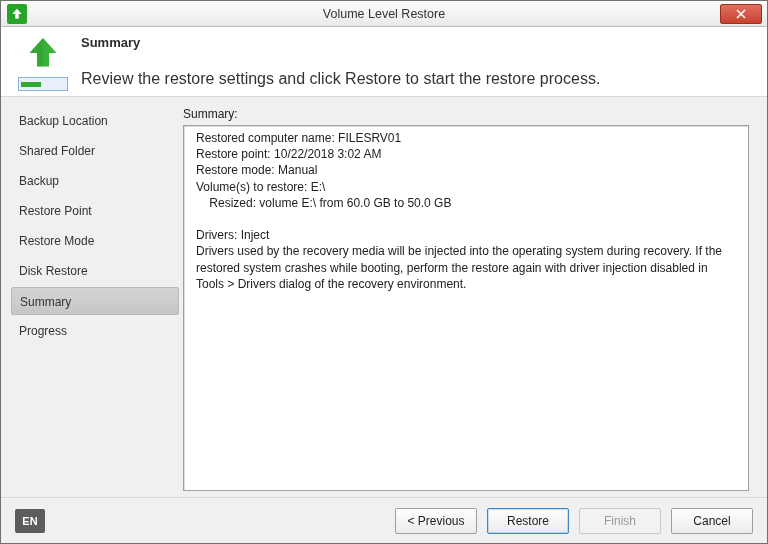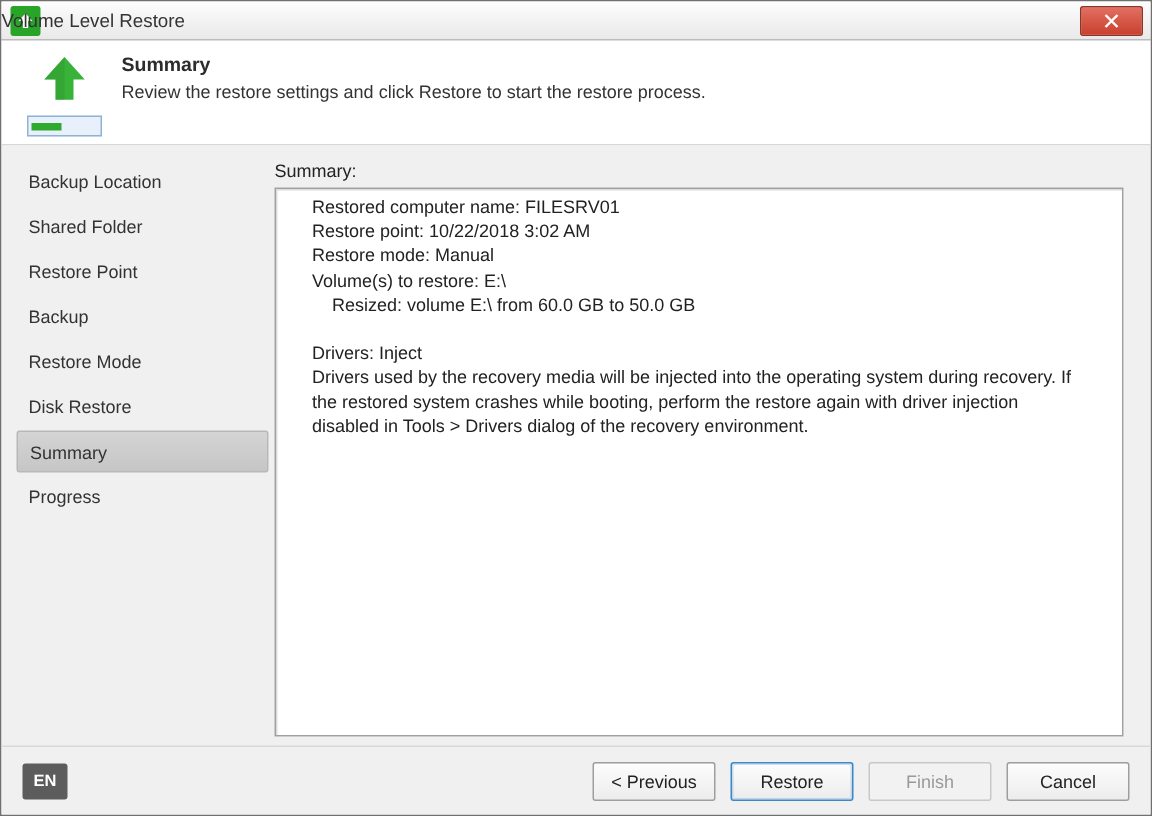--- a/index.html
+++ b/index.html
@@ -27,7 +27,7 @@
   }
   .titlebar .app-icon svg { width:14px; height:14px; }
   .titlebar .title {
-    position:absolute; left:0; right:0; text-align:left;
+    position:absolute; left:0; right:0; text-align:center;
     font-size:12.5px; color:#333;
     pointer-events:none;
   }

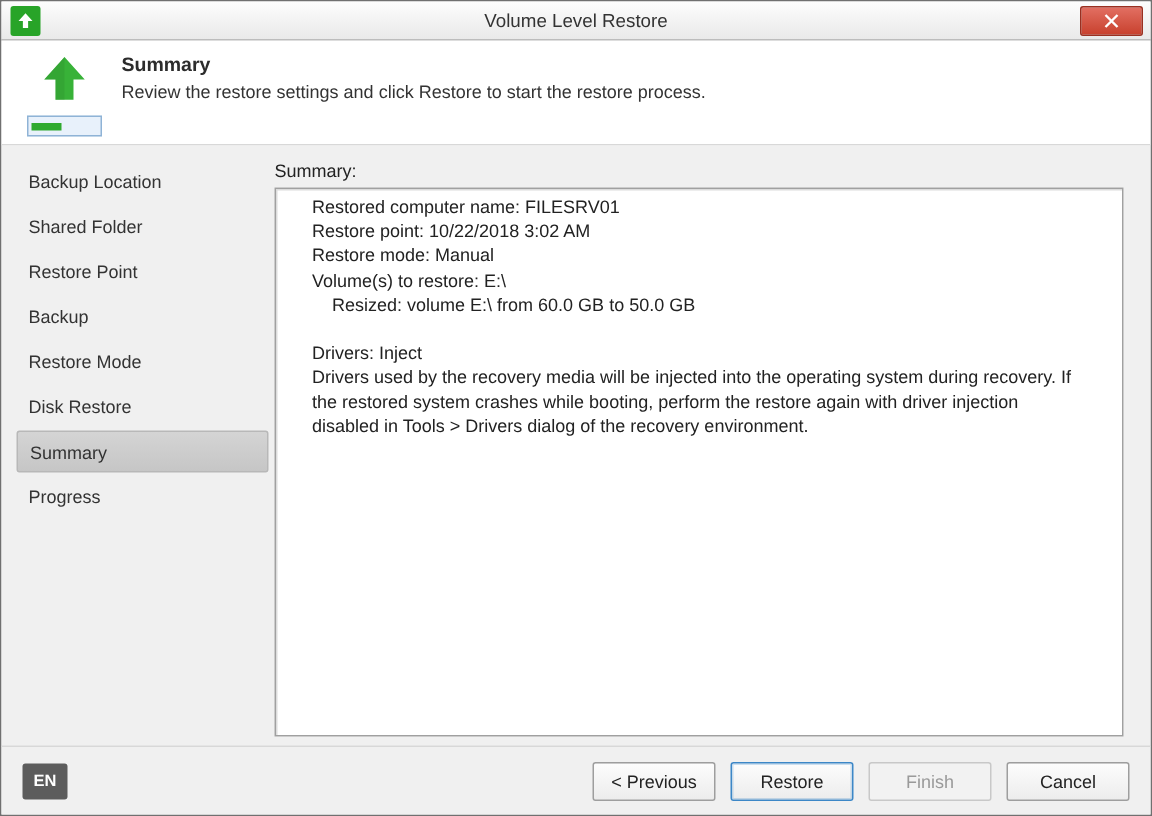--- a/index.html
+++ b/index.html
@@ -62,7 +62,7 @@
   }
   .header .textcol { padding-left:6px; padding-top:0; }
   .header .banner-title { font-weight:600; font-size:13px; color:#2c2c2c; }
-  .header .banner-sub { font-size:12px; color:#333; margin-top:4px; }
+  .header .banner-sub { font-size:16px; color:#333; margin-top:20px; }
 
   .body { flex:1; display:flex; background:#f0f0f0; }
   .sidebar { width:182px; padding:10px 4px 4px 10px; }

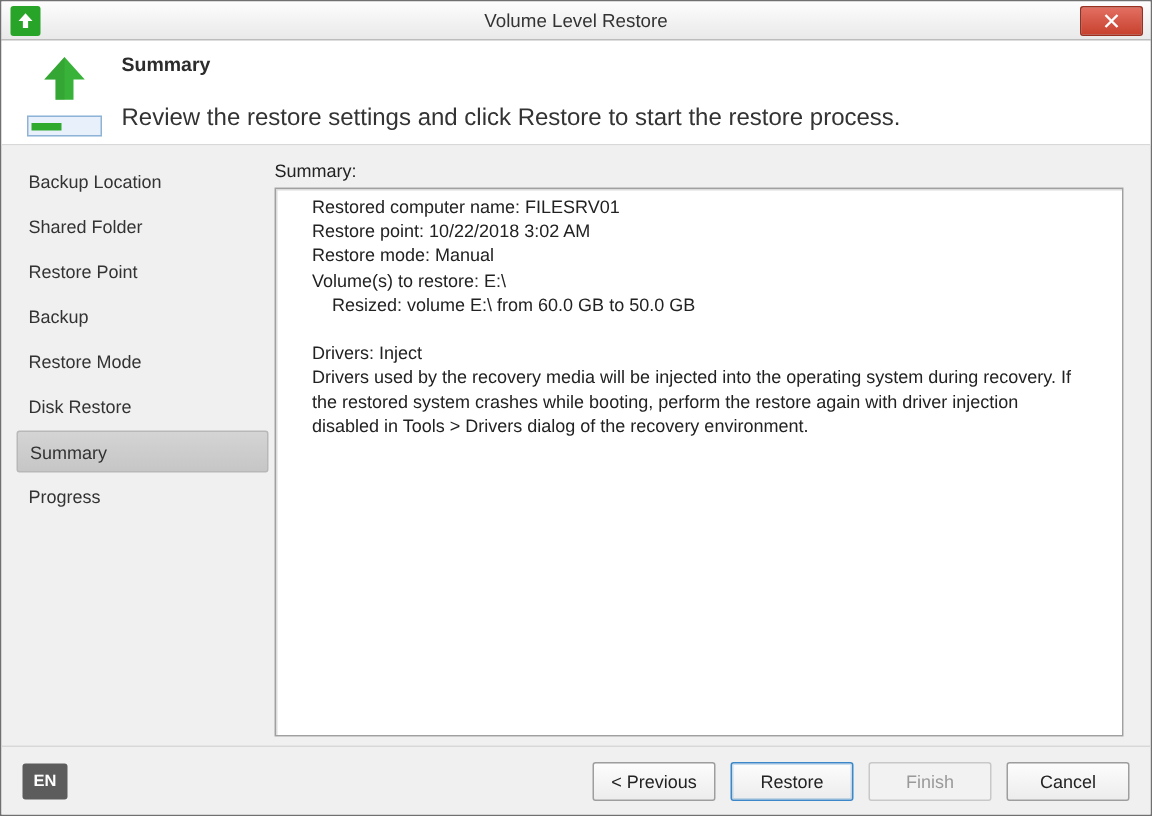--- a/index.html
+++ b/index.html
@@ -85,7 +85,7 @@
     background:#fff;
     border:1px solid #a0a0a0;
     box-shadow:inset 1px 1px 0 #dcdcdc;
-    padding:4px 24px;
+    padding:4px 12px;
     font-size:12px;
     line-height:1.35;
     white-space:pre-wrap;

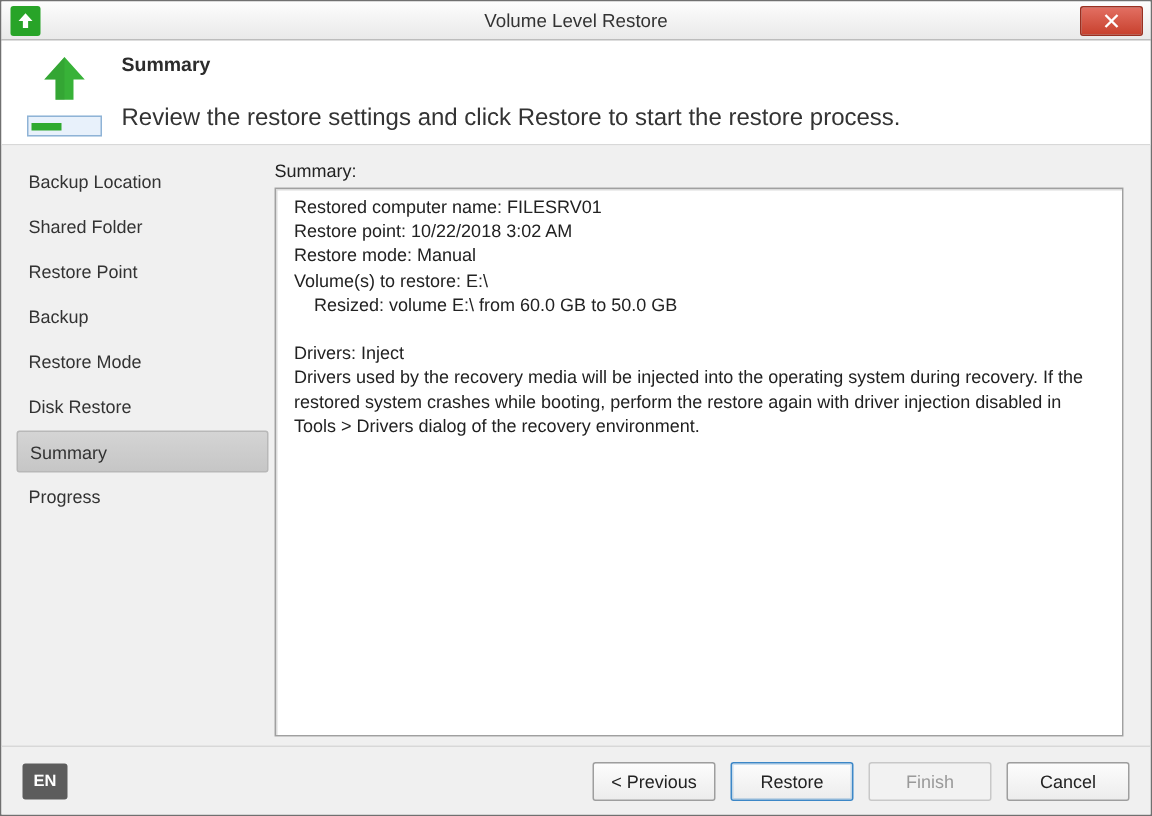--- a/index.html
+++ b/index.html
@@ -157,8 +157,8 @@
     <div class="sidebar">
       <div class="side-item">Backup Location</div>
       <div class="side-item">Shared Folder</div>
+      <div class="side-item">Backup</div>
       <div class="side-item">Restore Point</div>
-      <div class="side-item">Backup</div>
       <div class="side-item">Restore Mode</div>
       <div class="side-item">Disk Restore</div>
       <div class="side-item" data-selected="true">Summary</div>

